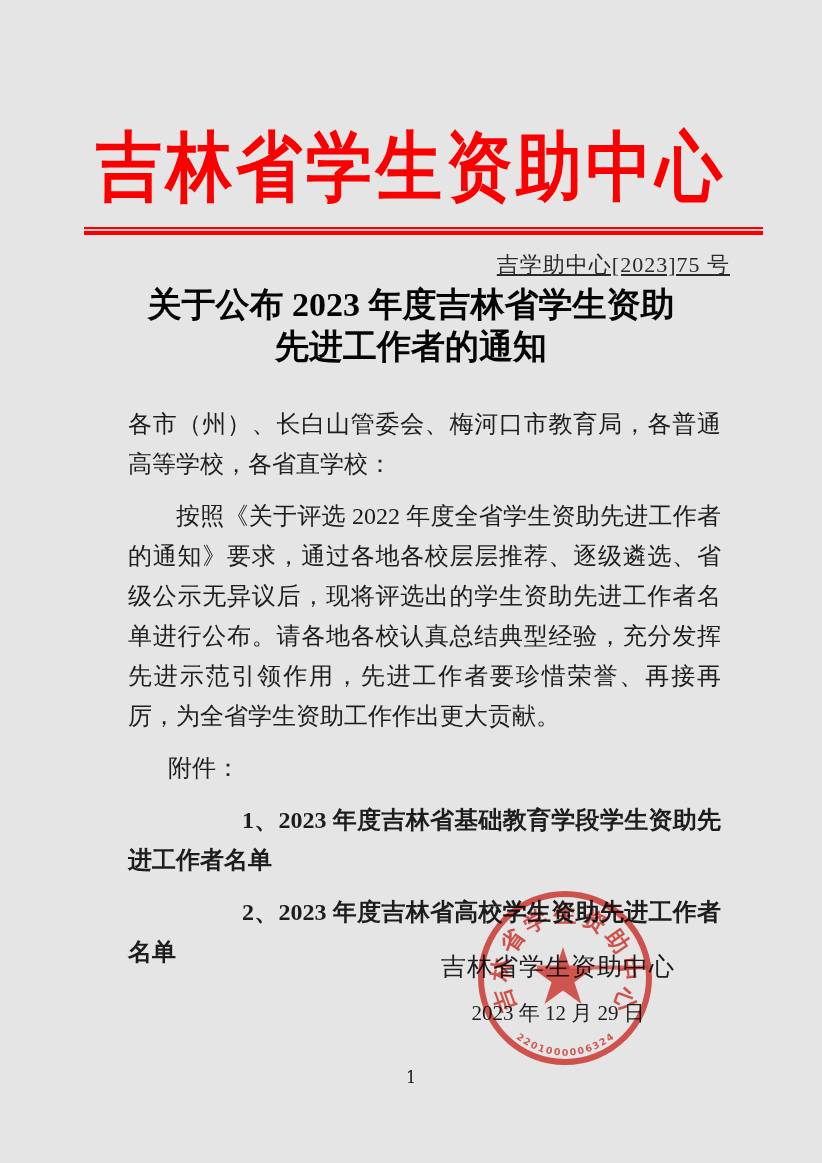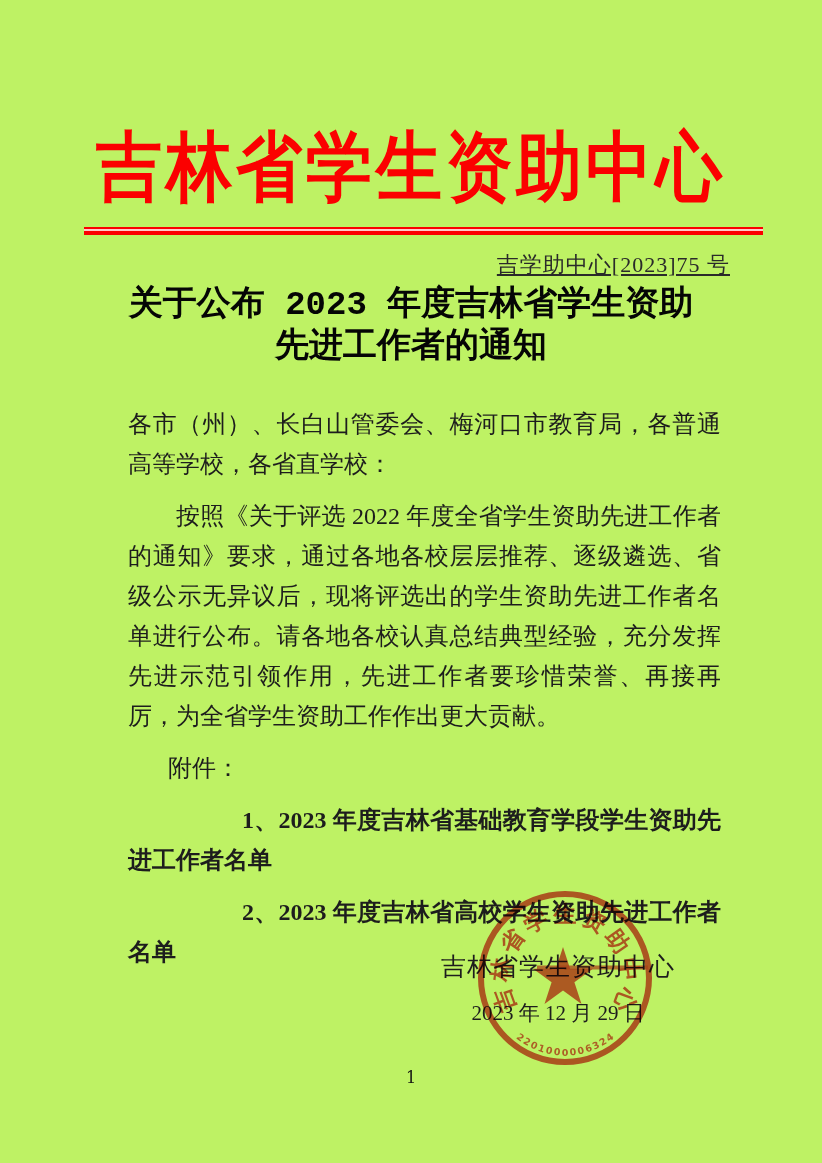--- a/index.html
+++ b/index.html
@@ -7,7 +7,7 @@
     position:relative;
     width:822px;height:1163px;
     margin:0 auto;
-    background:#bef264;
+    background:#e5e5e5;
     overflow:hidden;
     font-family:"Liberation Serif","DejaVu Serif",serif;
     color:#1d1d1d;

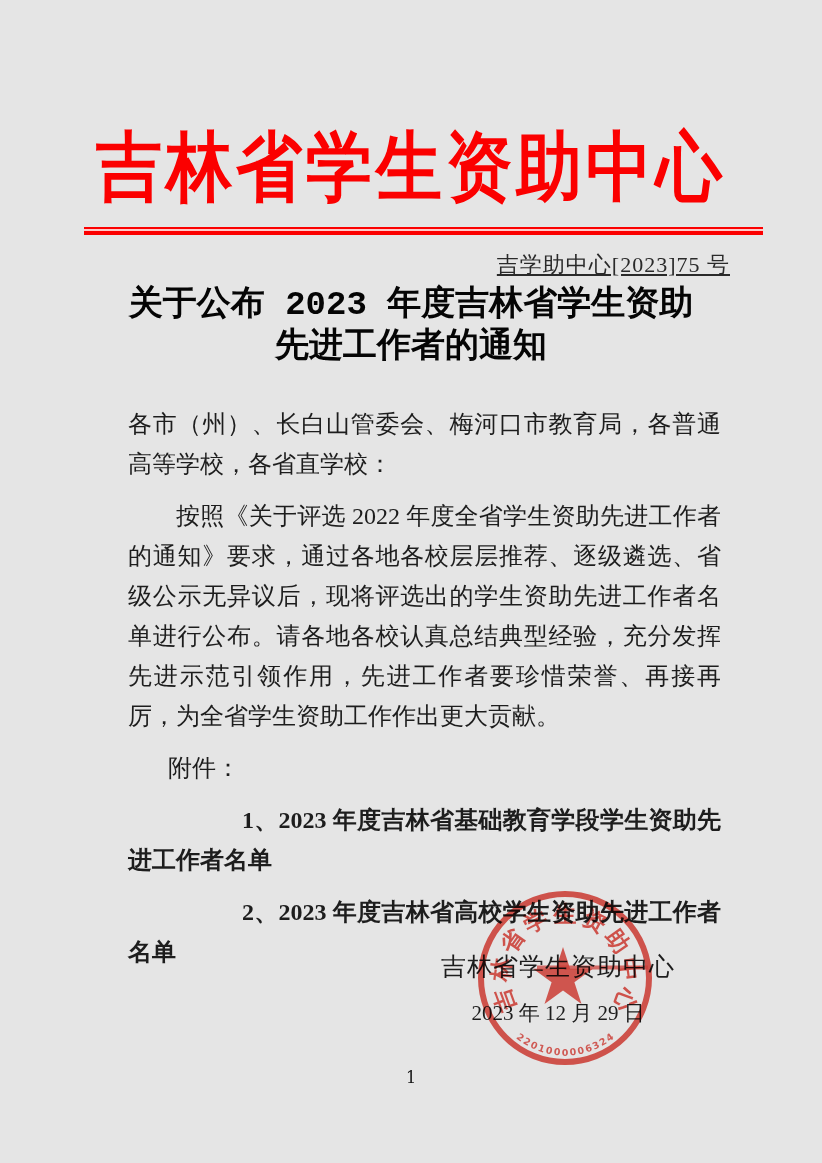--- a/index.html
+++ b/index.html
@@ -42,7 +42,6 @@
     text-align:center;
     font-size:34px;font-weight:bold;line-height:42px;
     color:#050505;
-    font-family:Liberation Mono, monospace;
   }
   
   .body-text{

